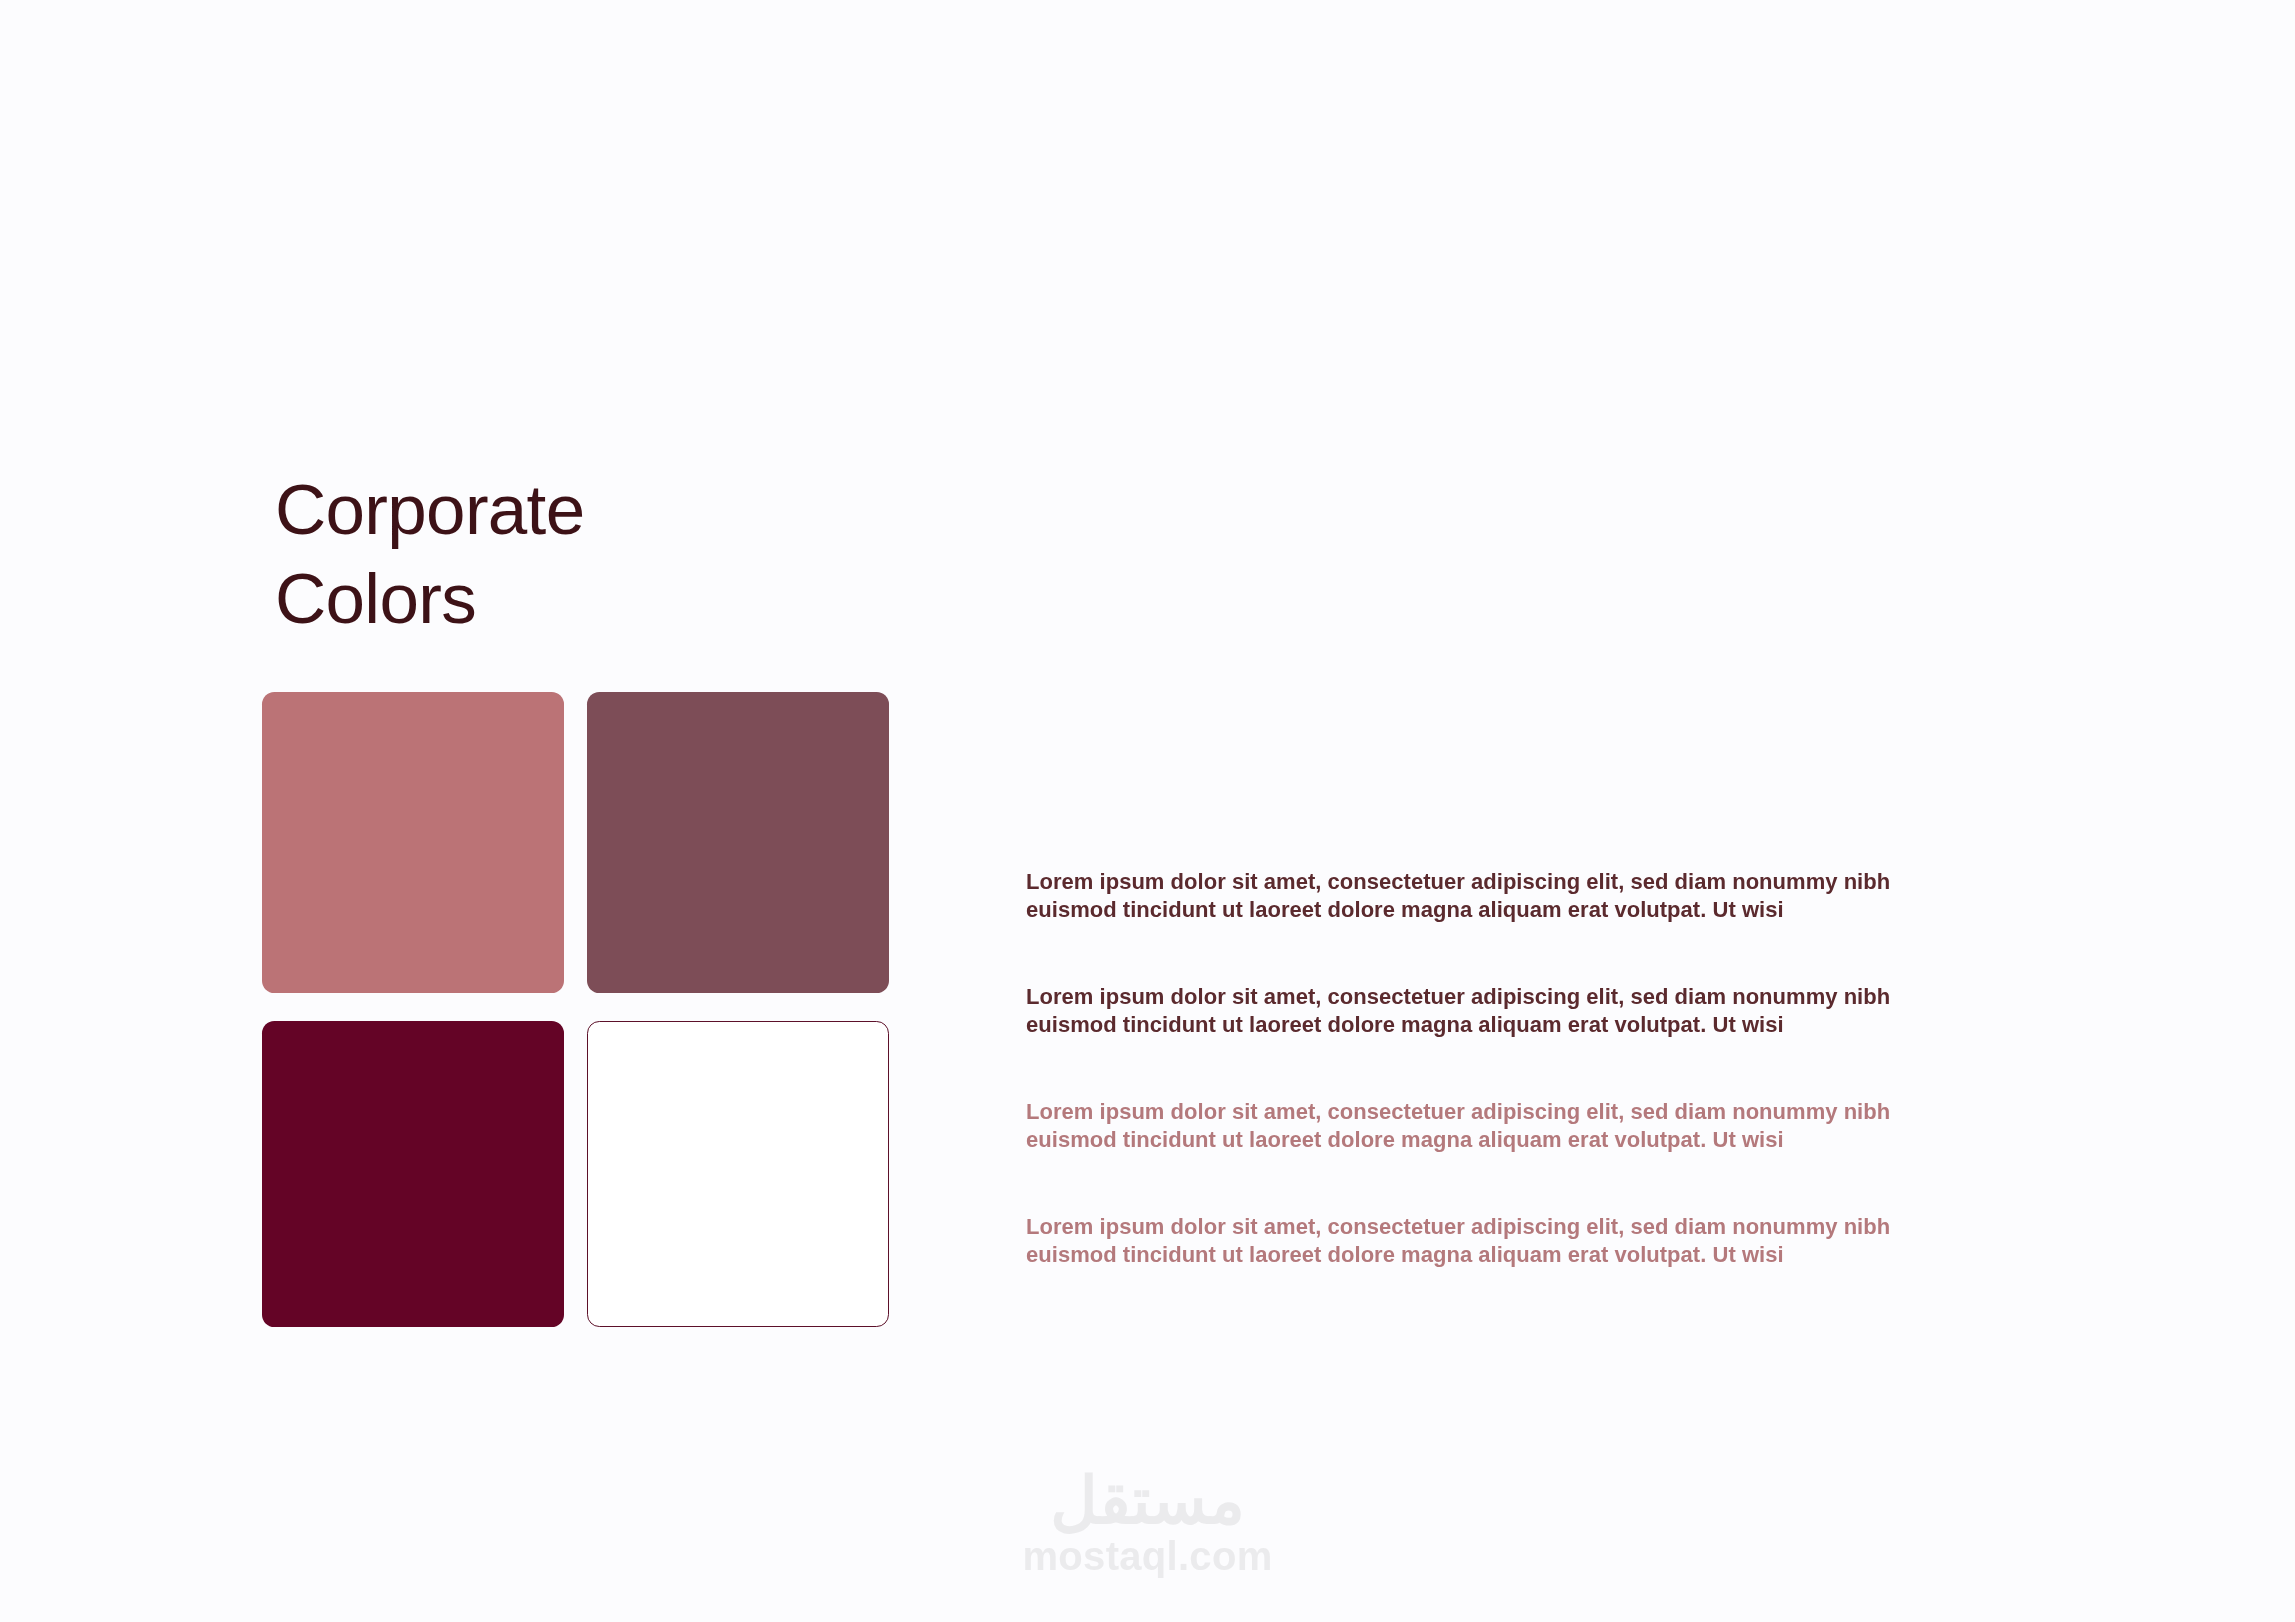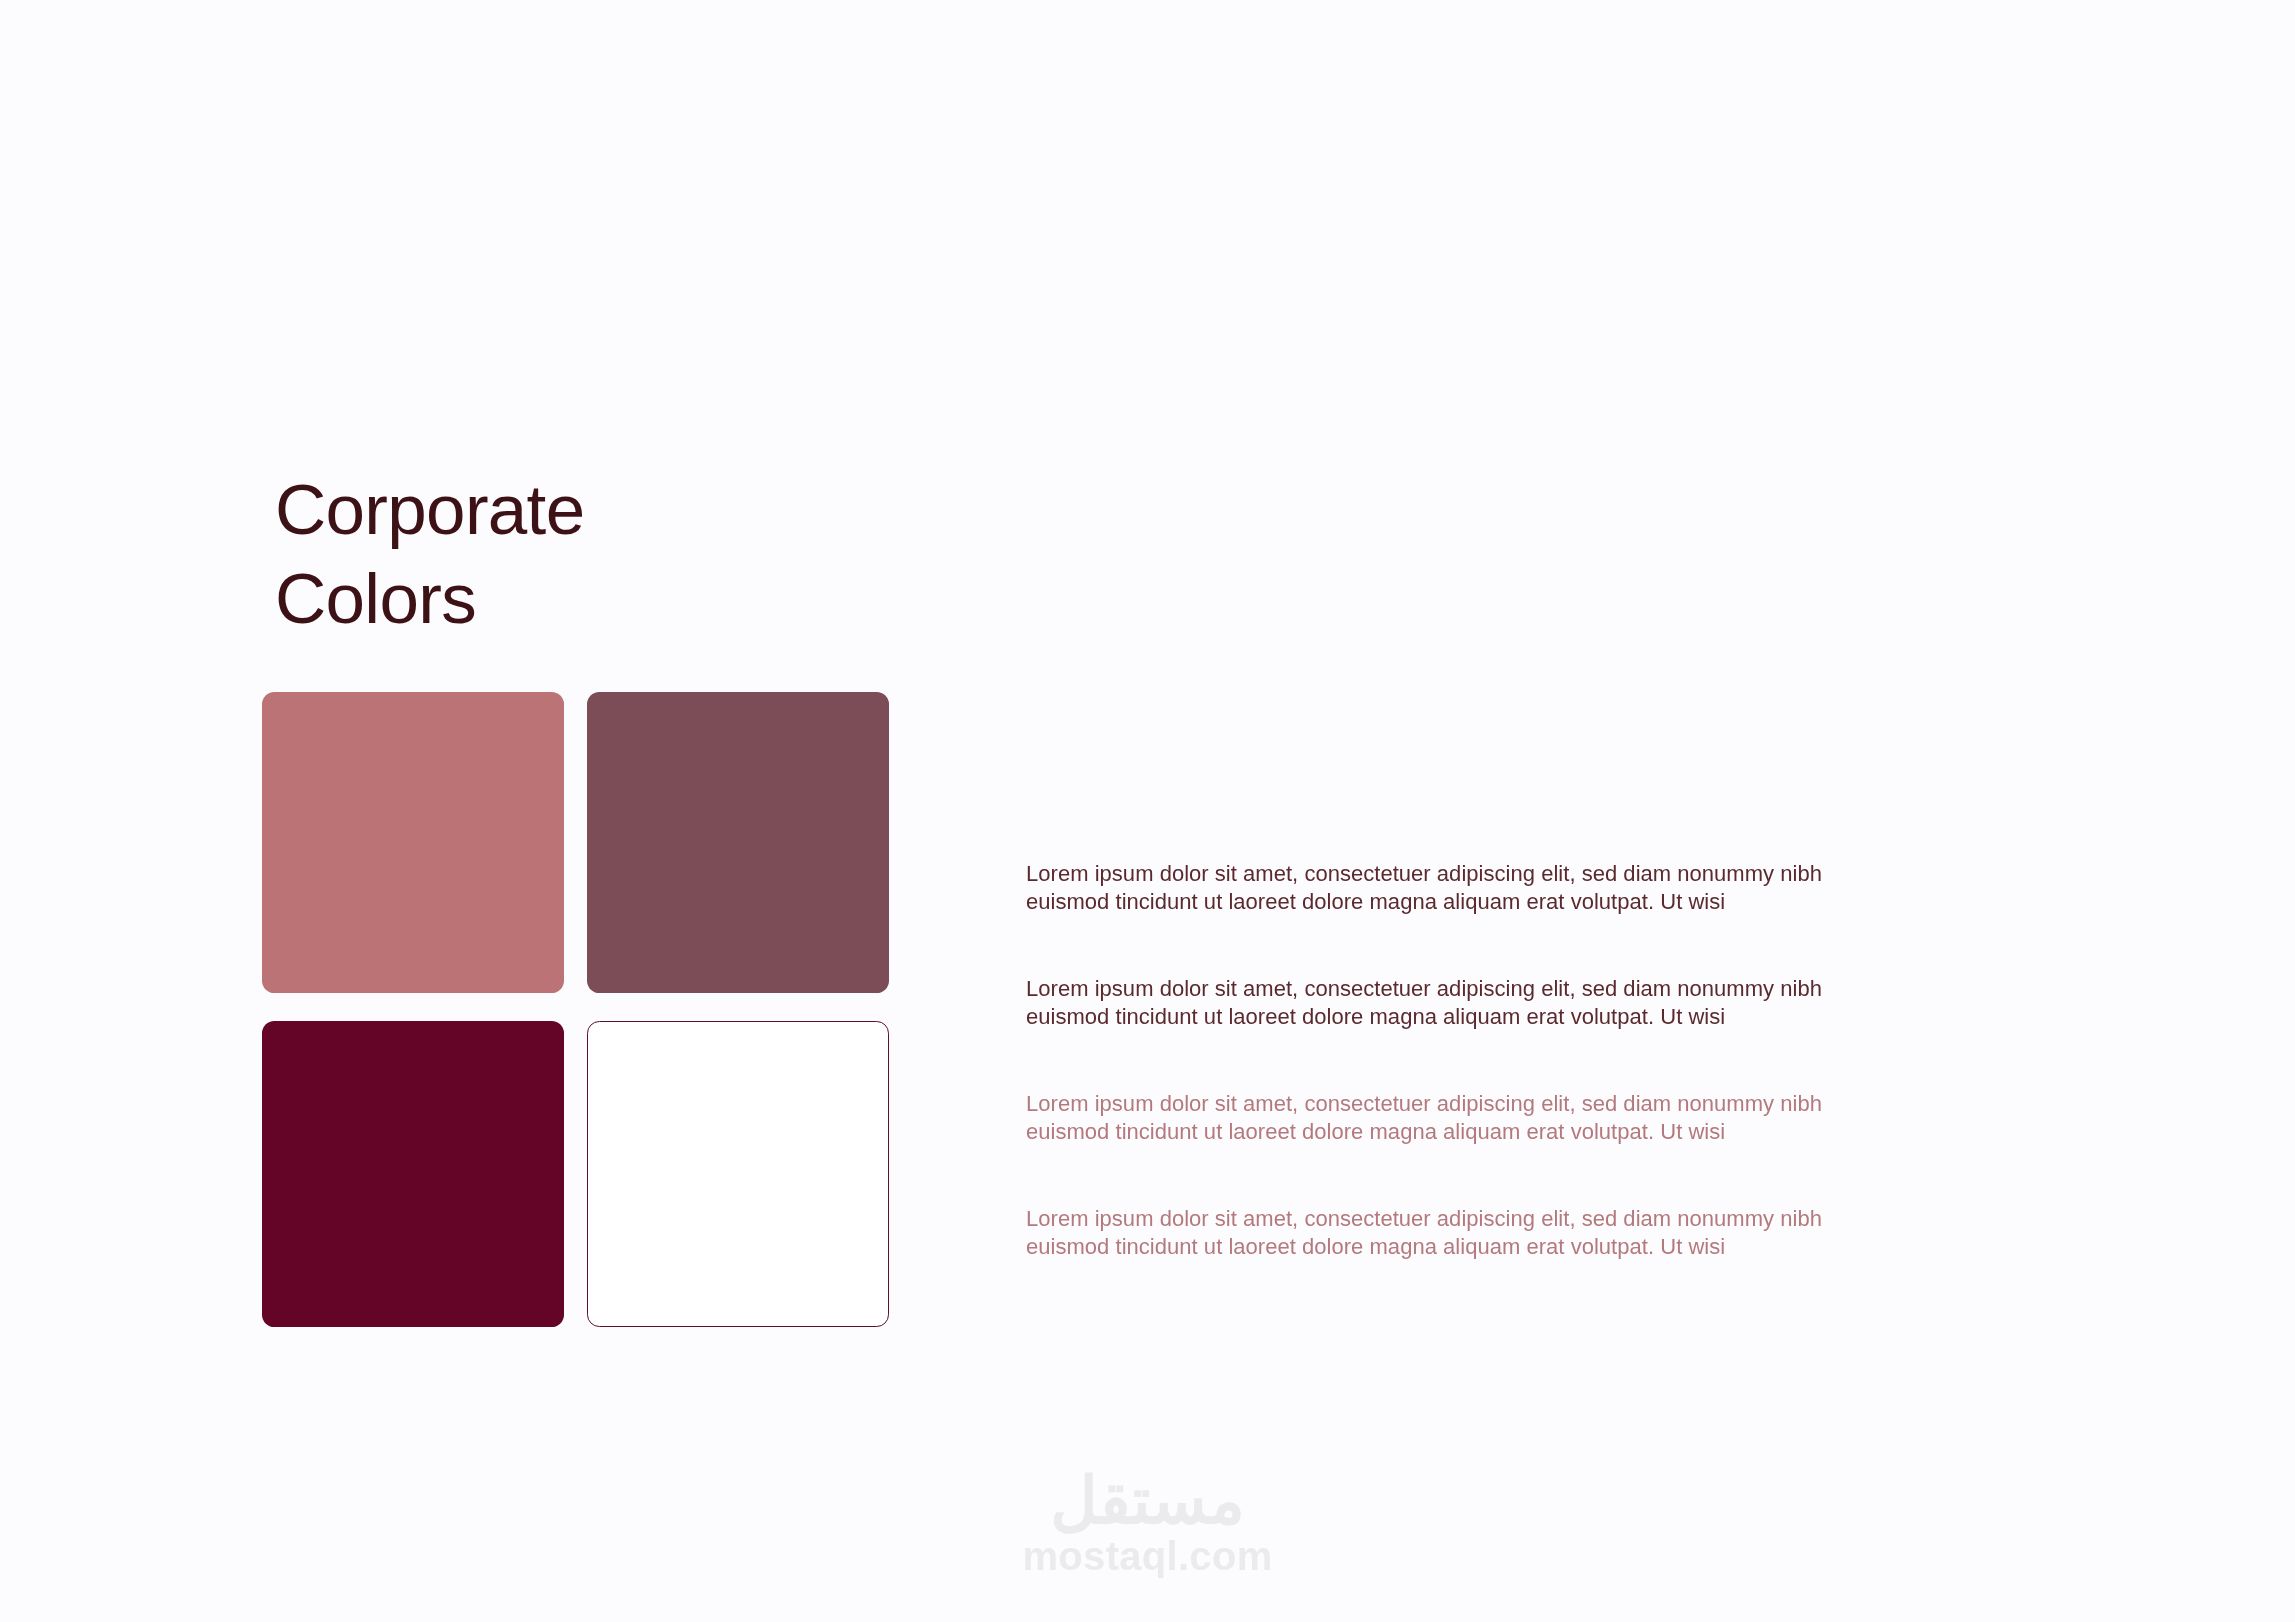--- a/index.html
+++ b/index.html
@@ -71,8 +71,9 @@
     font-size: 22px;
     line-height: 28px;
     letter-spacing: 0.03px;
-    margin: 0 0 59px 0;
+    margin: 8px 0 59px 0;
     color: #5b2a2e;
+    font-weight: bold;
   }
   .copy-para:last-child { margin-bottom: 0; }
   .copy-para.muted { color: #b4797c; }

